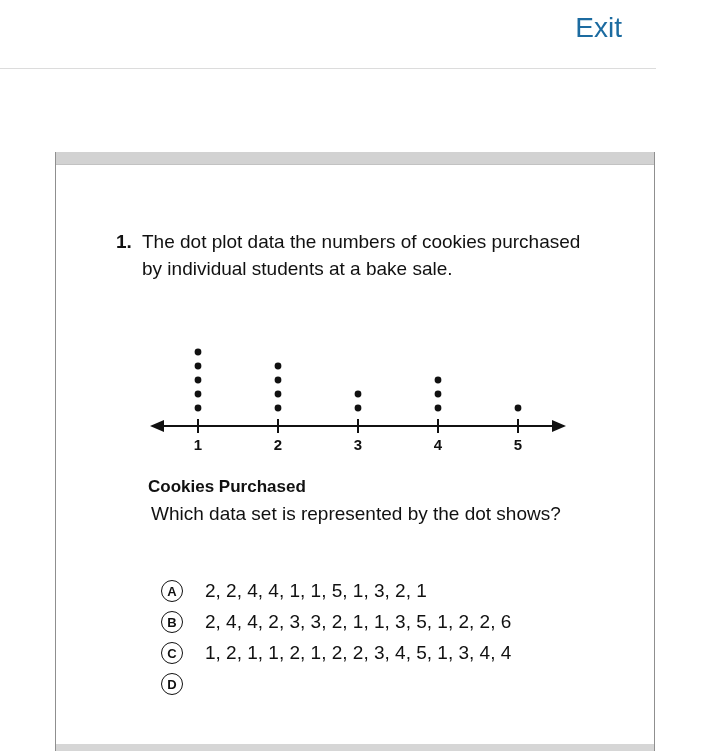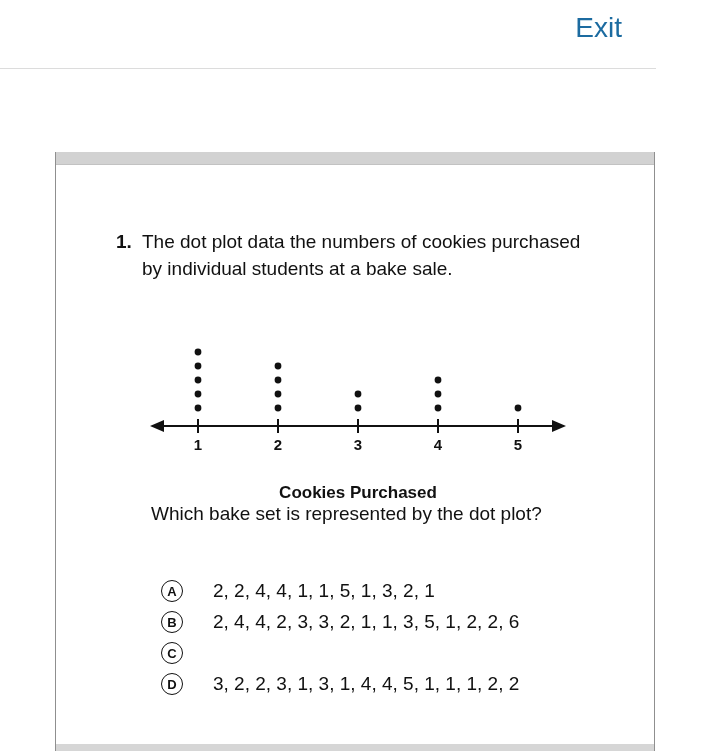--- a/index.html
+++ b/index.html
@@ -21,7 +21,7 @@
   .qtext { font-size: 19px; line-height: 27px; width: 444px; }
 
   .plot { position: absolute; left: 92px; top: 174px; width: 420px; }
-  .plot-label { width: 420px; text-align: center; font-weight: bold; font-size: 17px; margin-top: 18px; }
+  .plot-label { width: 420px; font-weight: bold; font-size: 17px; margin-top: 12px; }
 
   .prompt { position: absolute; left: 95px; top: 348px; width: 412px; font-size: 19px; line-height: 27px; }
 

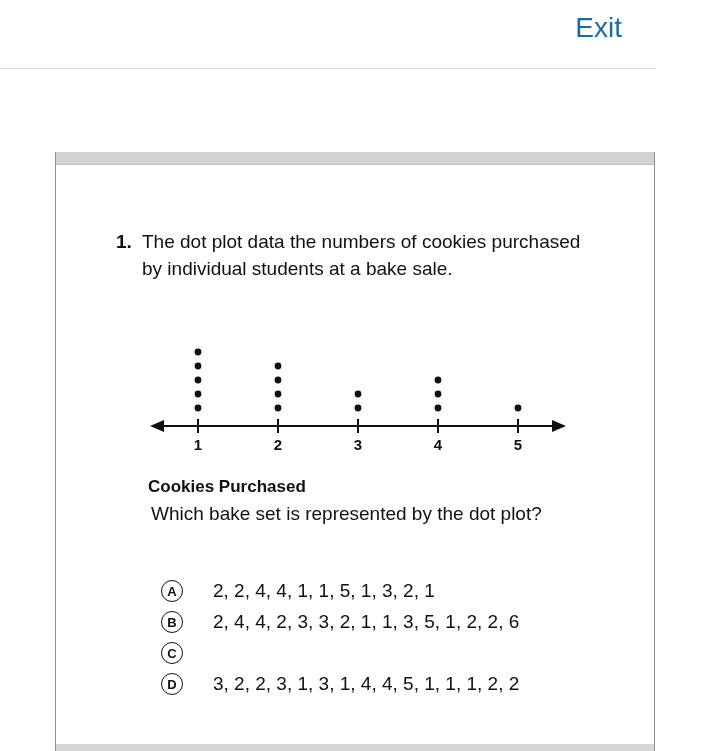--- a/index.html
+++ b/index.html
@@ -84,7 +84,7 @@
       <div class="plot-label">Cookies Purchased</div>
     </div>
 
-    <div class="prompt">Which bake set is represented by the dot plot?</div>
+    <div class="prompt">Which data set is represented by the dot shows?</div>
 
     <div class="options">
       <div class="option">

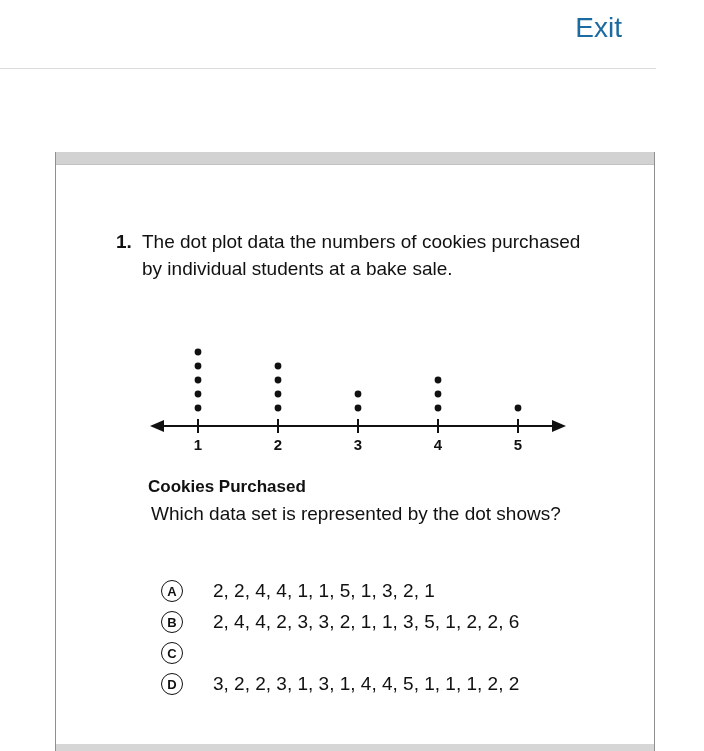--- a/index.html
+++ b/index.html
@@ -30,7 +30,7 @@
   .bubble { width: 22px; height: 22px; flex: none; border: 1.6px solid #111; border-radius: 50%;
             display: flex; align-items: center; justify-content: center;
             font-size: 13px; font-weight: bold; line-height: 1; }
-  .opt-text { font-size: 19px; white-space: nowrap; margin-left: 8px; }
+  .opt-text { font-size: 19px; white-space: nowrap; }
 </style>
 </head>
 <body>

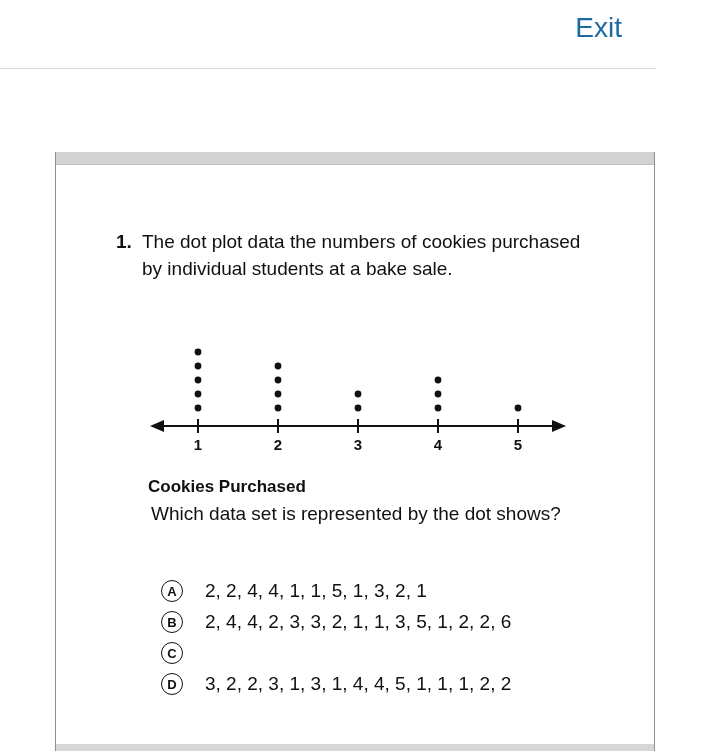--- a/index.html
+++ b/index.html
@@ -103,6 +103,7 @@
         <span class="bubble">
             <span>C</span>
           </span>
+        <span class="opt-text">1, 2, 1, 1, 2, 1, 2, 2, 3, 4, 5, 1, 3, 4, 4</span>
       </div>
       <div class="option">
         <span class="bubble">

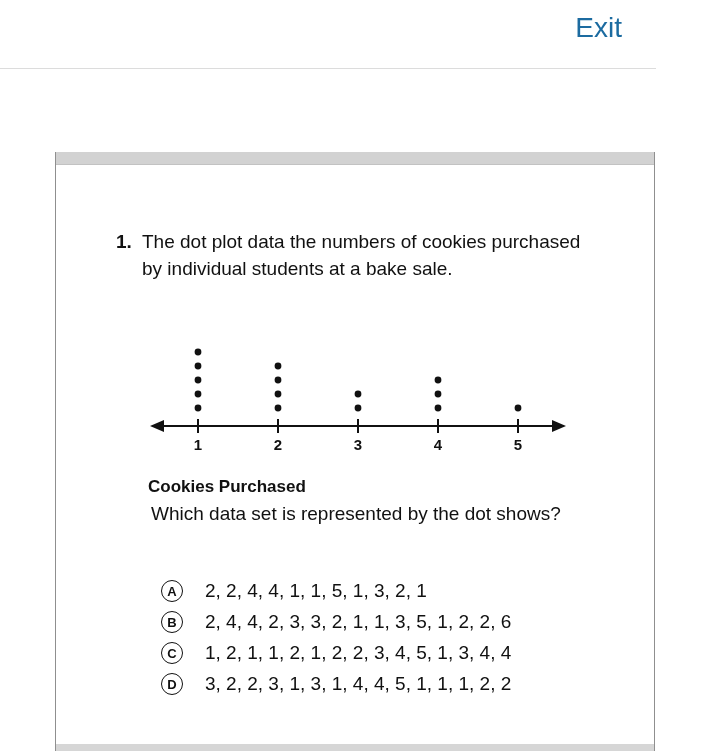--- a/index.html
+++ b/index.html
@@ -109,7 +109,6 @@
         <span class="bubble">
             <span>D</span>
           </span>
-        <span class="opt-text">3, 2, 2, 3, 1, 3, 1, 4, 4, 5, 1, 1, 1, 2, 2</span>
       </div>
     </div>
 

